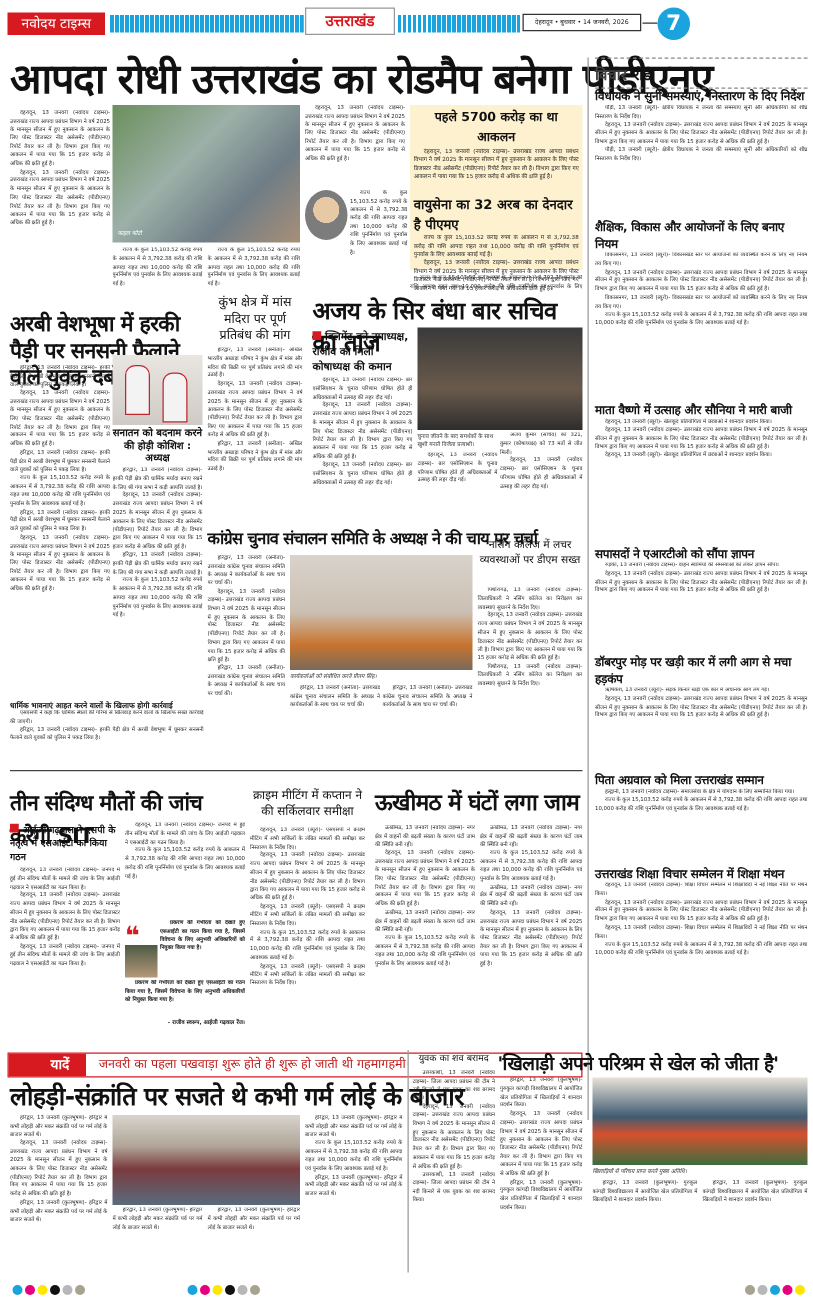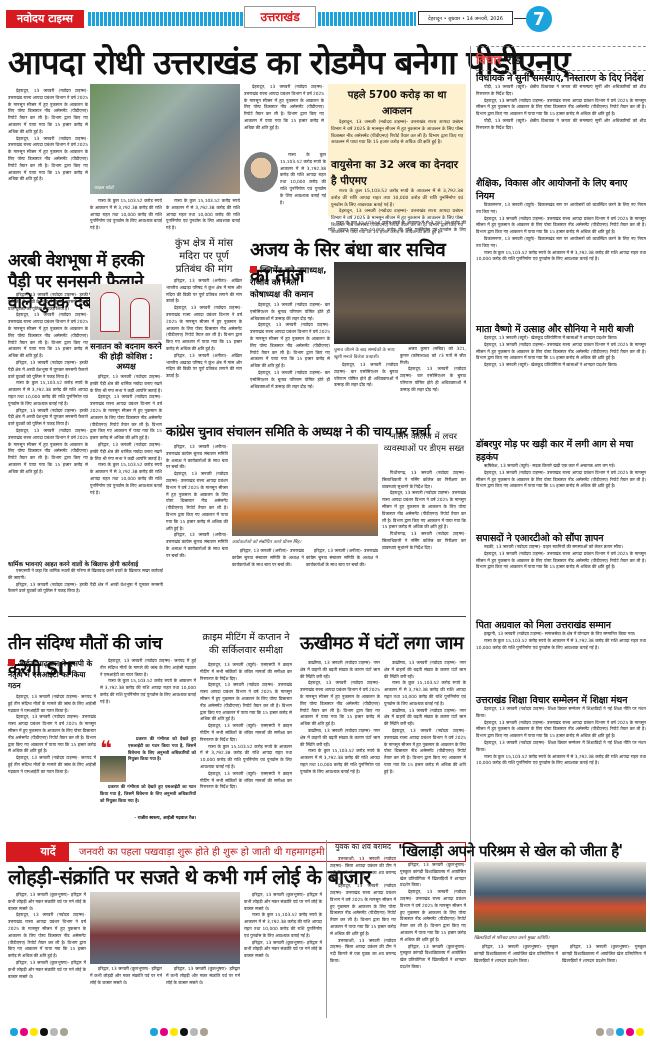--- a/index.html
+++ b/index.html
@@ -6,7 +6,7 @@
 body{width:650px;height:1043px;background:#fff;font-family:"DejaVu Sans",sans-serif;color:#111;overflow:hidden;position:relative}
 .abs{position:absolute}
 .mast{top:6px;left:6px;width:640px;height:26px}
-.logo{position:absolute;left:0;top:4px;width:78px;height:18px;background:#d71920;color:#fff;font-weight:bold;font-size:11px;line-height:18px;text-align:center}
+.logo{position:absolute;left:0;top:4px;width:78px;height:18px;background:#d71920;color:#fff;font-weight:normal;font-size:11px;line-height:18px;text-align:center}
 .stripe{position:absolute;top:6px;height:14px;background:repeating-linear-gradient(90deg,#1aa3dc 0 3px,#fff 3px 4px)}
 .section{position:absolute;left:238px;top:0;width:72px;height:22px;border:1px solid #999;background:#fff;color:#d71920;font-weight:bold;font-size:12px;text-align:center;line-height:20px}
 .dateline{position:absolute;left:412px;top:5px;width:95px;height:14px;border:1px solid #333;font-size:5px;line-height:12px;text-align:center;background:#fff}

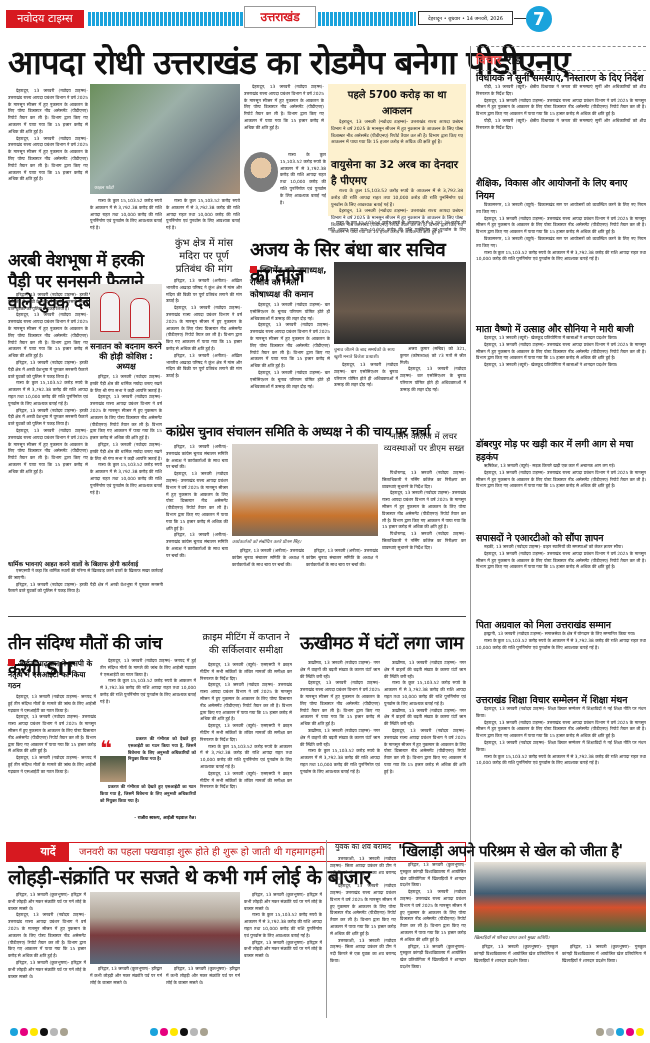--- a/index.html
+++ b/index.html
@@ -161,7 +161,7 @@
 
 <div class="abs sidebar vr" style="padding-left:5px">
   <div style="border-top:1px dashed #888;border-bottom:1px dashed #888;padding:2px 0">
-    <span style="color:#ef4444;font-weight:bold;font-size:12px">विचार</span>
+    <span style="color:#404040;font-weight:bold;font-size:12px">विचार</span>
     <span style="font-weight:bold;font-size:12px">रीड</span>
   </div>
   <div>

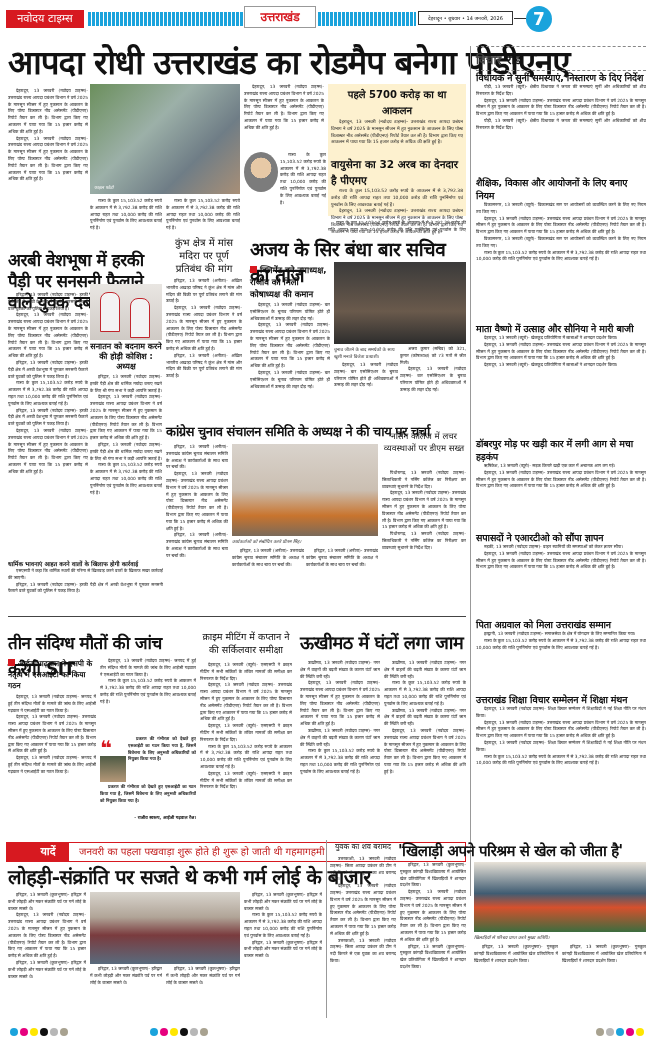--- a/index.html
+++ b/index.html
@@ -190,16 +190,16 @@
       </div>
   </div>
   <div>
+    <div class="rb-title">सपासदों ने एआरटीओ को सौंपा ज्ञापन</div>
+    <div class="txt" style="height:74px">
+        <p>रुड़की, 13 जनवरी (नवोदय टाइम्स)- वाहन स्वामियों की समस्याओं को लेकर ज्ञापन सौंपा।</p>
+        <p>देहरादून, 13 जनवरी (नवोदय टाइम्स)- उत्तराखंड राज्य आपदा प्रबंधन विभाग ने वर्ष 2025 के मानसून सीजन में हुए नुकसान के आकलन के लिए पोस्ट डिजास्टर नीड असेसमेंट (पीडीएनए) रिपोर्ट तैयार कर ली है। विभाग द्वारा किए गए आकलन में पाया गया कि 15 हजार करोड़ से अधिक की क्षति हुई है।</p>
+      </div>
+  </div>
+  <div>
     <div class="rb-title">डॉबरपुर मोड़ पर खड़ी कार में लगी आग से मचा हड़कंप</div>
     <div class="txt" style="height:68px">
         <p>ऋषिकेश, 13 जनवरी (ब्यूरो)- सड़क किनारे खड़ी एक कार में अचानक आग लग गई।</p>
-        <p>देहरादून, 13 जनवरी (नवोदय टाइम्स)- उत्तराखंड राज्य आपदा प्रबंधन विभाग ने वर्ष 2025 के मानसून सीजन में हुए नुकसान के आकलन के लिए पोस्ट डिजास्टर नीड असेसमेंट (पीडीएनए) रिपोर्ट तैयार कर ली है। विभाग द्वारा किए गए आकलन में पाया गया कि 15 हजार करोड़ से अधिक की क्षति हुई है।</p>
-      </div>
-  </div>
-  <div>
-    <div class="rb-title">सपासदों ने एआरटीओ को सौंपा ज्ञापन</div>
-    <div class="txt" style="height:74px">
-        <p>रुड़की, 13 जनवरी (नवोदय टाइम्स)- वाहन स्वामियों की समस्याओं को लेकर ज्ञापन सौंपा।</p>
         <p>देहरादून, 13 जनवरी (नवोदय टाइम्स)- उत्तराखंड राज्य आपदा प्रबंधन विभाग ने वर्ष 2025 के मानसून सीजन में हुए नुकसान के आकलन के लिए पोस्ट डिजास्टर नीड असेसमेंट (पीडीएनए) रिपोर्ट तैयार कर ली है। विभाग द्वारा किए गए आकलन में पाया गया कि 15 हजार करोड़ से अधिक की क्षति हुई है।</p>
       </div>
   </div>

